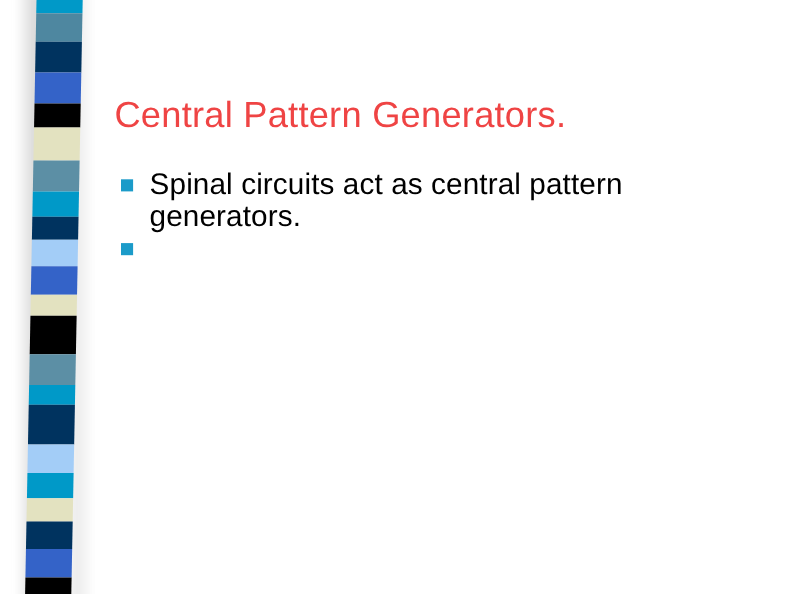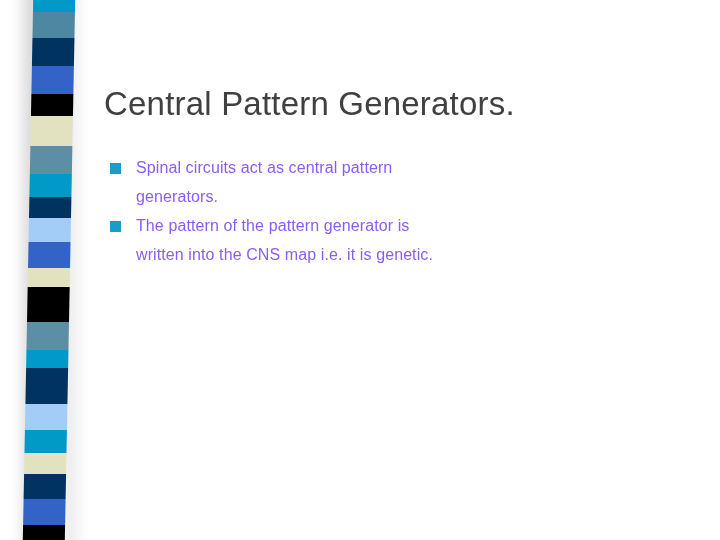--- a/index.html
+++ b/index.html
@@ -63,7 +63,7 @@
     left: 104px;
     top: 62px;
     width: 580px;
-    color: #404040;
+    color: #ef4444;
     font-size: 33px;
     line-height: 40px;
     font-weight: normal;

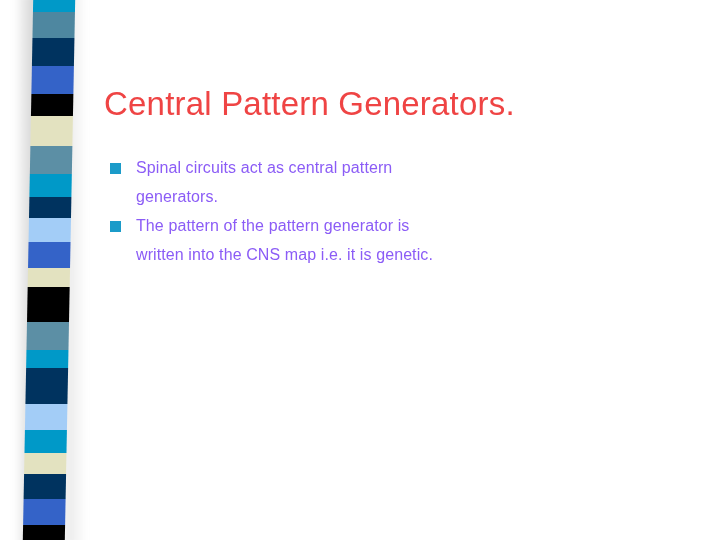--- a/index.html
+++ b/index.html
@@ -82,8 +82,8 @@
     position: relative;
     padding-left: 32px;
     margin: 0 0 0 0;
-    color: #8b5cf6;
-    font-size: 16px;
+    color: #000000;
+    font-size: 27px;
     line-height: 29px;
     letter-spacing: 0.1px;
     white-space: pre-wrap;

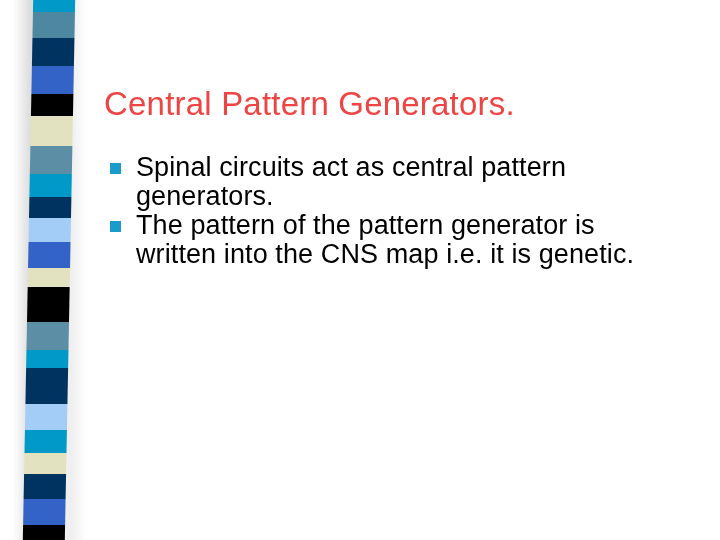--- a/index.html
+++ b/index.html
@@ -136,8 +136,6 @@
       <div class="bullet-item"><span class="bullet-marker" style="background: rgb(27, 155, 201);"></span><span>Spinal circuits act as central pattern
 generators.</span></div>
       <div class="bullet-item"><span class="bullet-marker" style="background: rgb(27, 155, 201);"></span></div>
-      <div class="bullet-item"><span class="bullet-marker" style="background: rgb(27, 155, 201);"></span><span>The pattern of the pattern generator is
-written into the CNS map i.e. it is genetic.</span></div>
     </div>
 
 </div>

